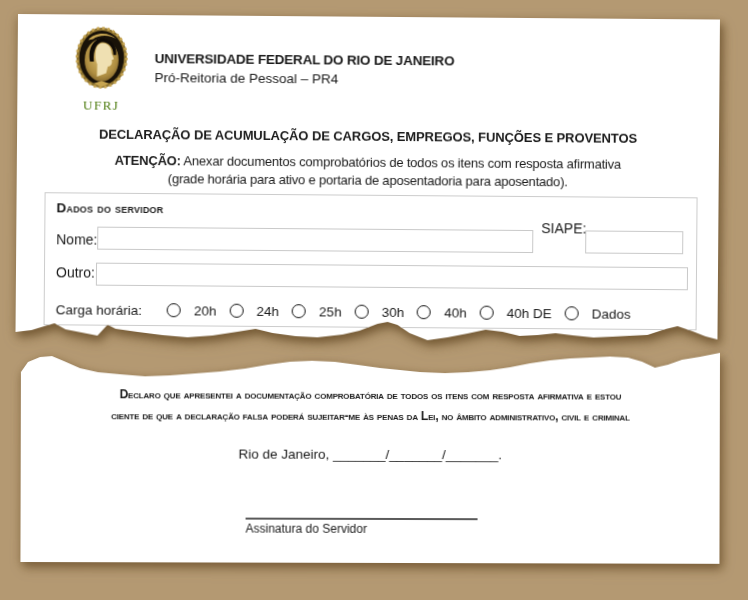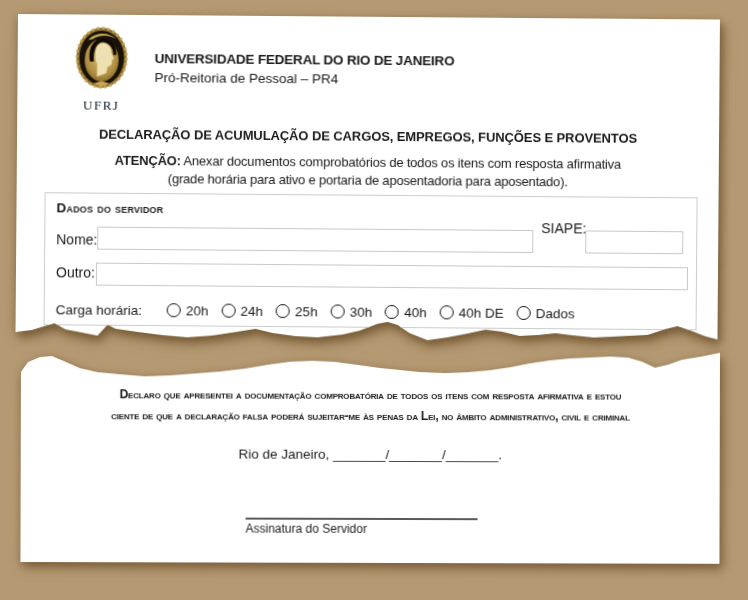--- a/index.html
+++ b/index.html
@@ -30,7 +30,7 @@
   }
   
   .logo{position:absolute;left:52px;top:12px;width:64px;text-align:center;}
-  .logo-label{font-family:"Liberation Serif",serif;font-size:13px;letter-spacing:1.5px;color:#0f172a;margin-top:1px;}
+  .logo-label{font-family:"Liberation Serif",serif;font-size:13px;letter-spacing:1.5px;color:#4d7c0f;margin-top:1px;}
   .org{position:absolute;left:137px;top:36px;}
   .org-name{font-size:13.5px;font-weight:bold;letter-spacing:-0.2px;}
   .org-dept{font-size:13.5px;margin-top:4px;}

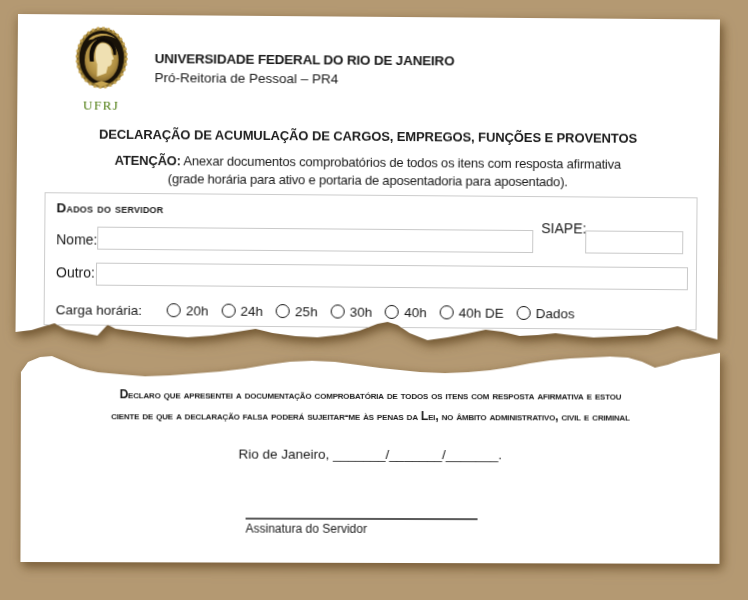--- a/index.html
+++ b/index.html
@@ -51,7 +51,7 @@
   .in-cargo{left:80px;top:248px;width:592px;}
   .radio-row{position:absolute;left:40px;top:286px;height:18px;display:flex;align-items:center;gap:13px;font-size:13.5px;white-space:nowrap;}
   .radio-row .carga-label{margin-right:12px;}
-  .opt{display:flex;align-items:center;gap:5px;cursor:pointer;}
+  .opt{display:flex;align-items:center;gap:13px;cursor:pointer;}
   .radio{width:12px;height:12px;border:1.7px solid #111;border-radius:50%;background:#fff;display:inline-block;flex:none;}
   
   .decl{position:absolute;left:0;right:0;text-align:center;font-weight:bold;font-variant:small-caps;font-size:12px;letter-spacing:-0.2px;white-space:nowrap;}

